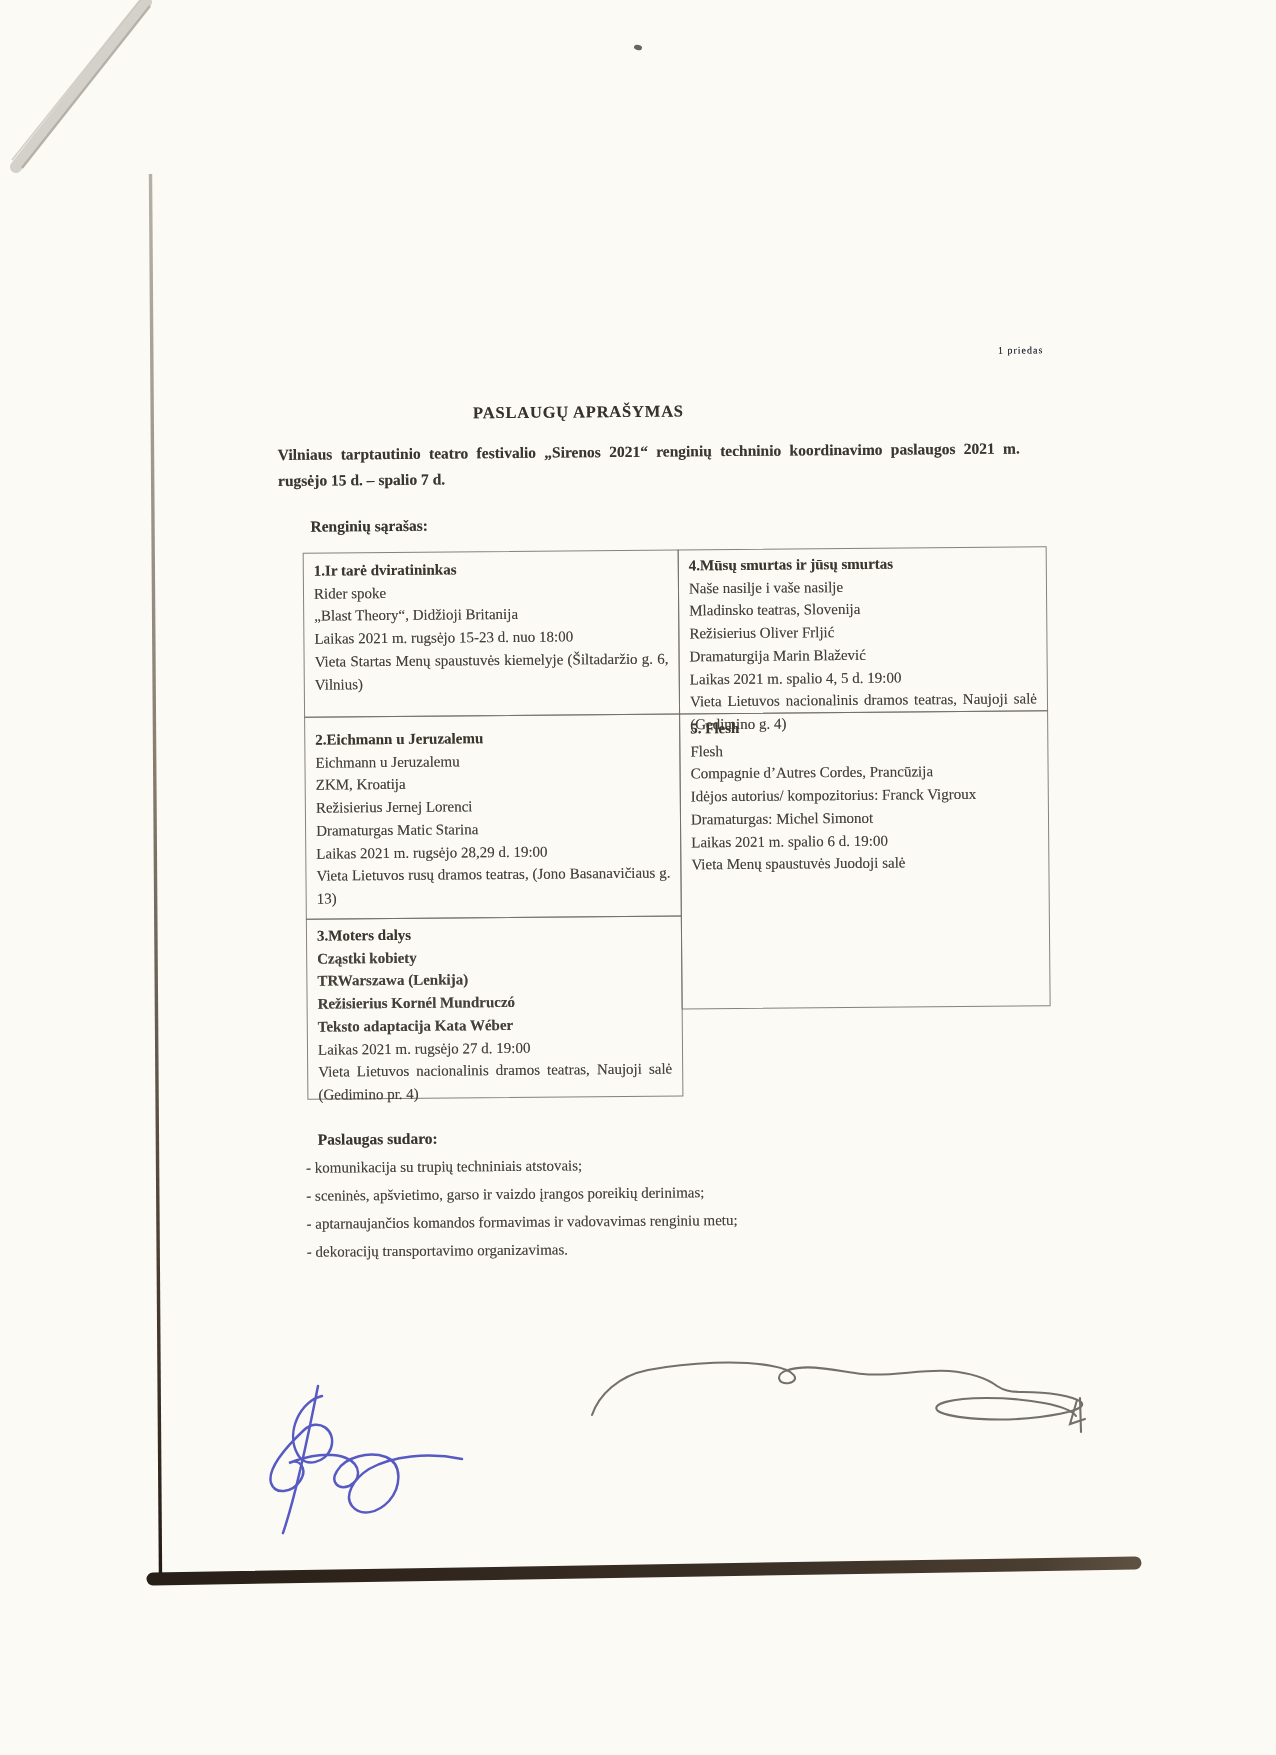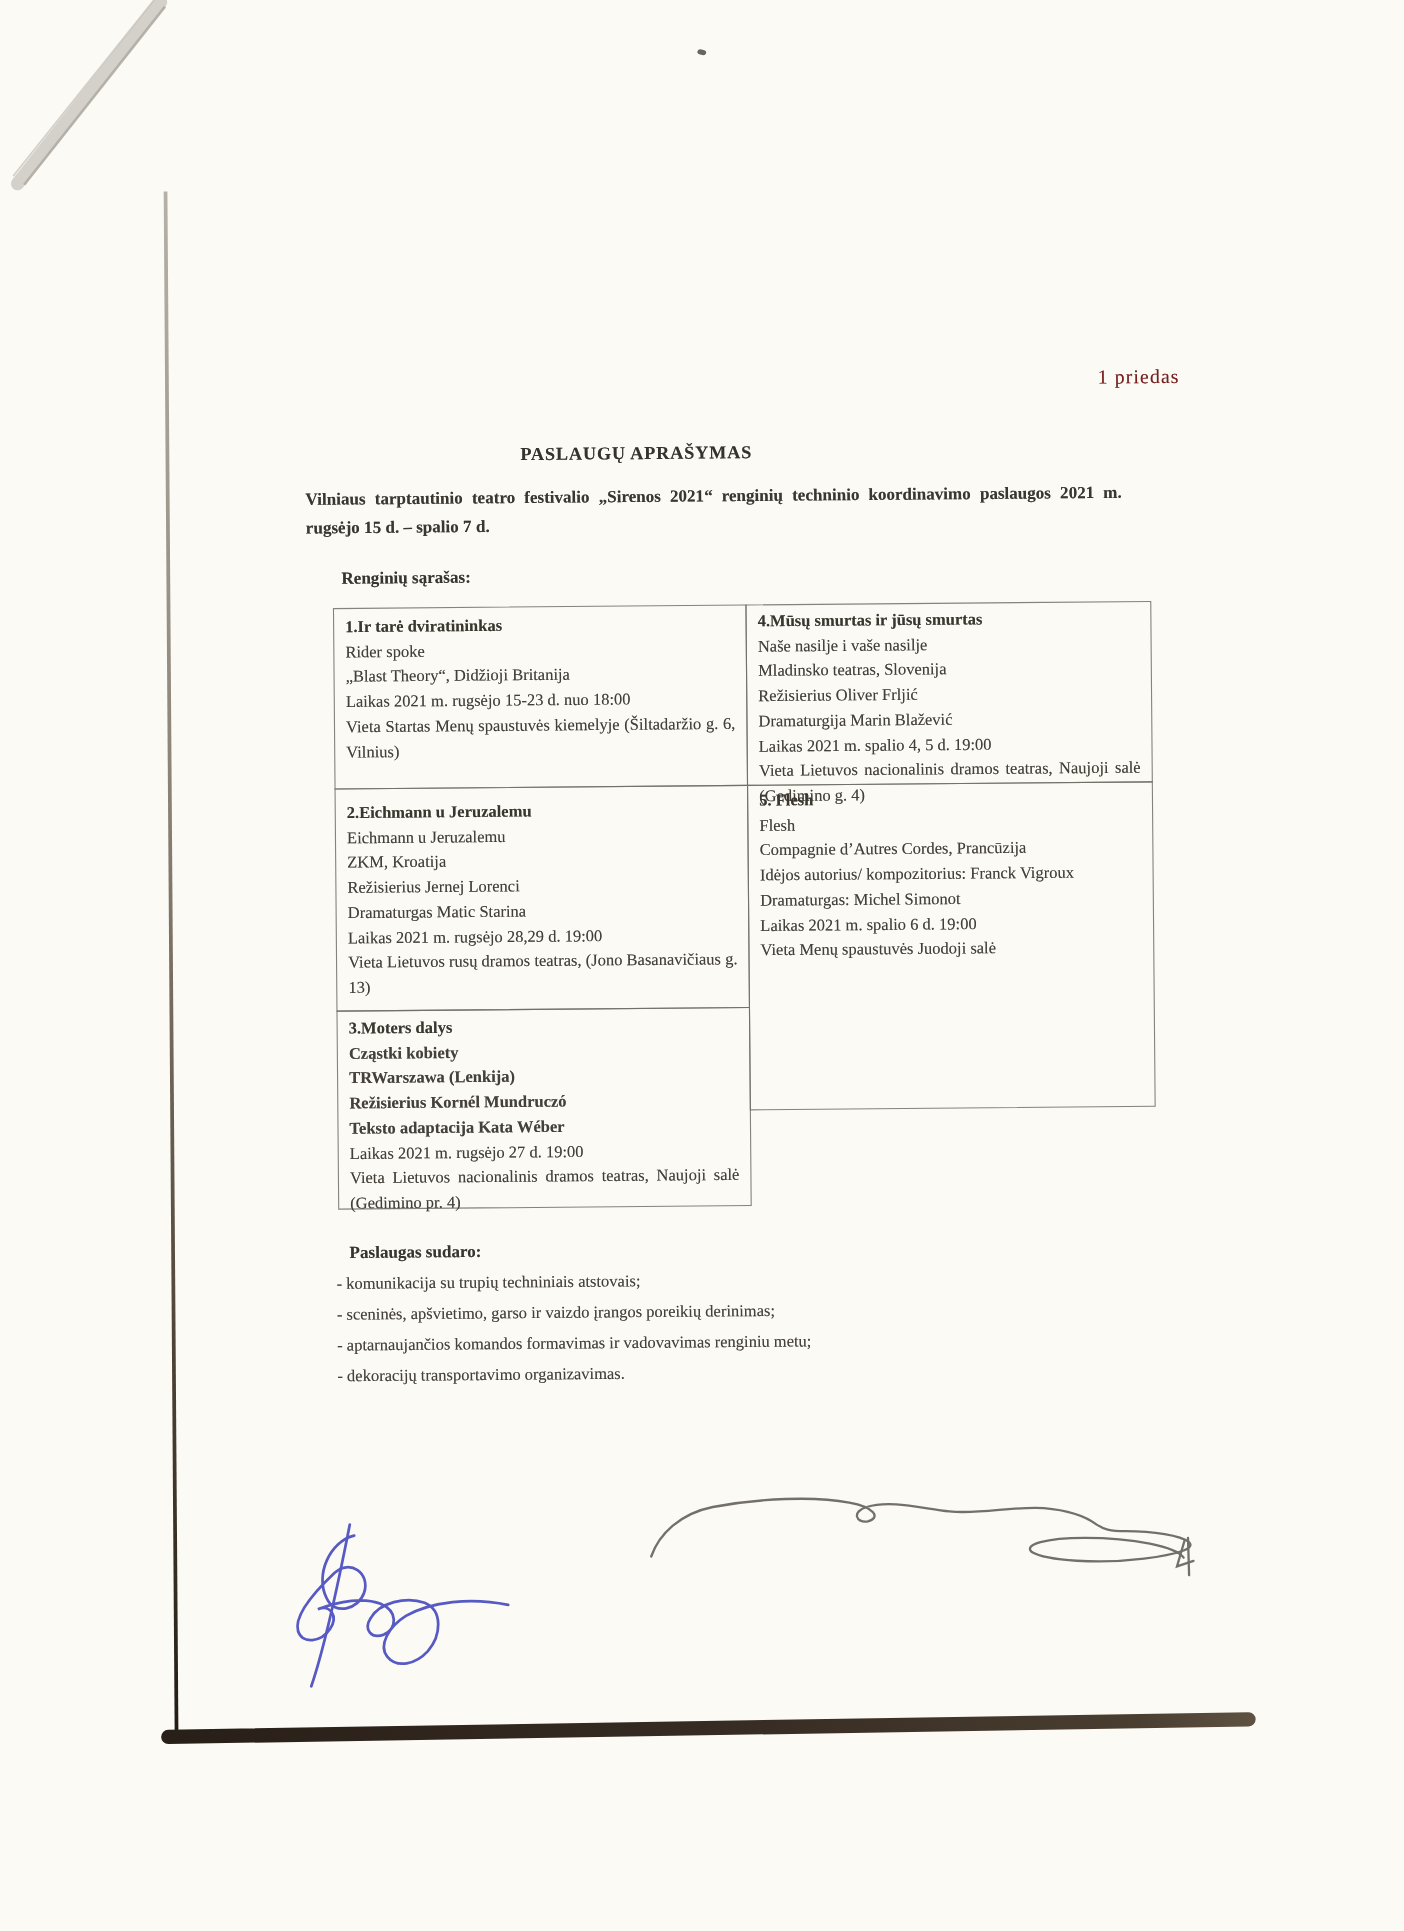--- a/index.html
+++ b/index.html
@@ -19,8 +19,8 @@
   }
   .txt{ text-shadow:0 0 0.6px rgba(70,66,60,0.5); }
   .annotation{
-    position:absolute;left:1002px;top:336px;
-    font-size:18px;color:#7f1d1d;letter-spacing:1px;
+    position:absolute;left:1002px;top:348px;
+    font-size:10px;color:#0f172a;letter-spacing:1px;
   }
   .title{
     position:absolute;left:282px;top:402px;width:600px;margin:0;

